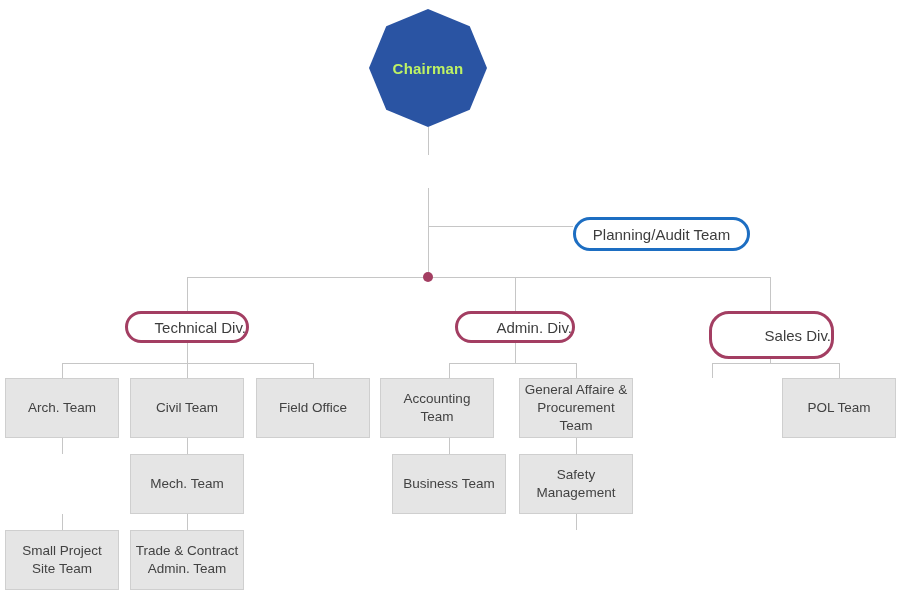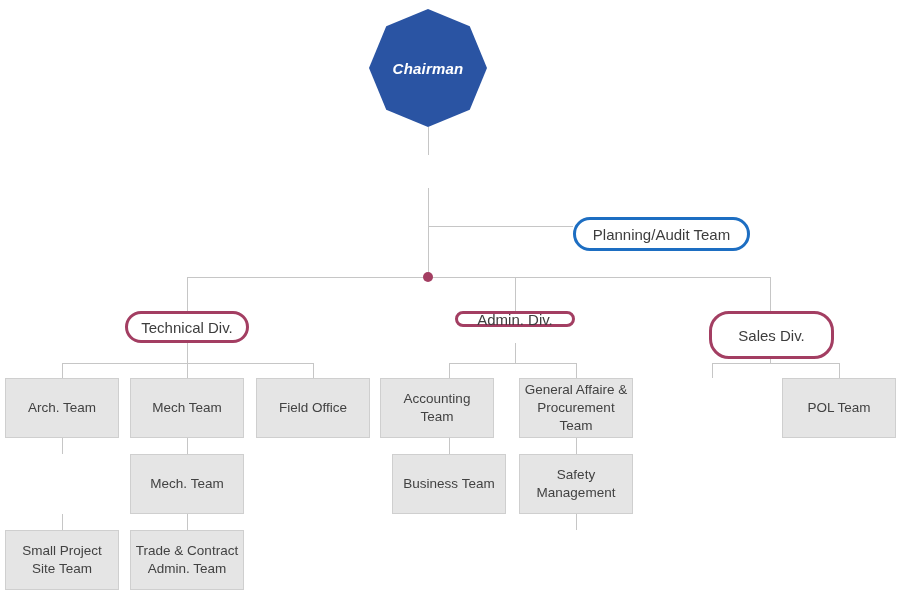--- a/index.html
+++ b/index.html
@@ -30,11 +30,10 @@
     display: flex; align-items: center; justify-content: center;
   }
   .octagon span {
-    color: #ffffff;
+    color: #bef264;
     font-size: 15px;
     font-weight: bold;
     letter-spacing: 0.2px;
-    font-style: italic;
   }
   .pill {
     position: absolute;

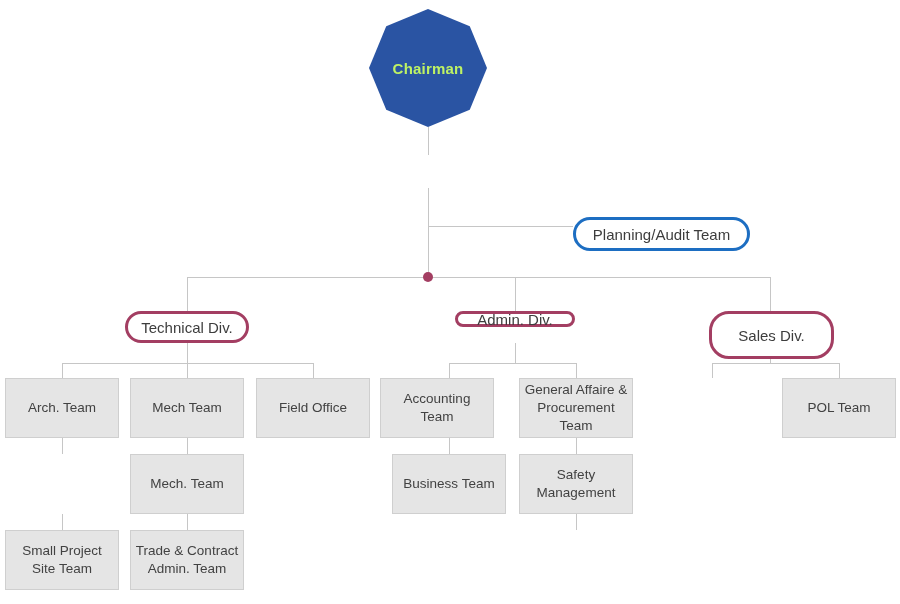--- a/index.html
+++ b/index.html
@@ -45,7 +45,7 @@
     color: #3d3d3d;
   }
   .pill.blue   { border: 3px solid var(--pill-blue, #1d6ec2); }
-  .pill.maroon { border: 3px solid var(--maroon, #a33e62); }
+  .pill.maroon { border: 3px solid var(--maroon, #a33e62); justify-content: flex-end; }
   .dot {
     position: absolute;
     left: 423px; top: 272px;

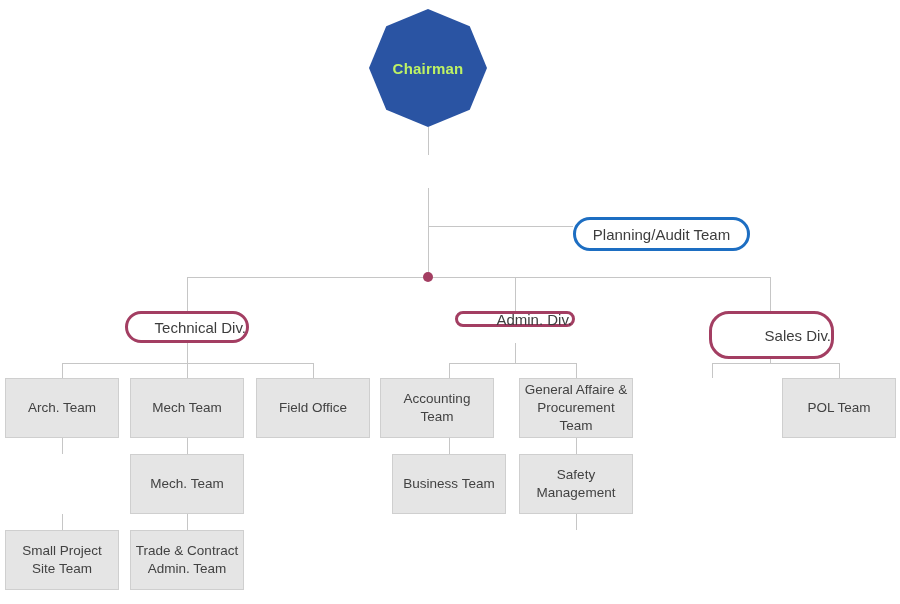--- a/index.html
+++ b/index.html
@@ -127,7 +127,7 @@
   <div class="pill maroon" style="left:125px;top:311px;width:124px;height:32px">
     <span>Technical Div.</span>
   </div>
-  <div class="pill maroon" style="left:455px;top:311px;width:120px;height:16px">
+  <div class="pill maroon" style="left:455px;top:311px;width:120px;height:32px">
     <span>Admin. Div.</span>
   </div>
   <div class="pill maroon" style="left:709px;top:311px;width:125px;height:48px">

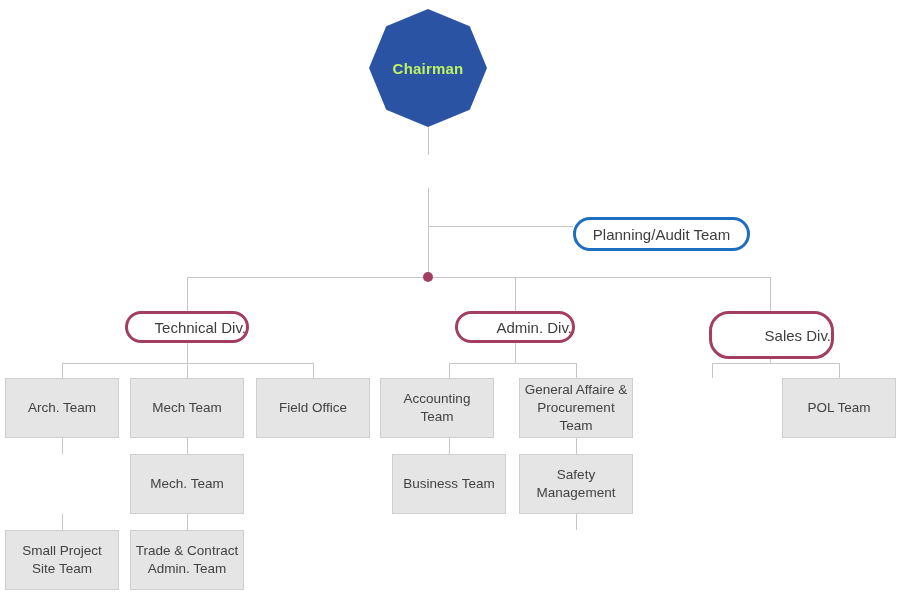--- a/index.html
+++ b/index.html
@@ -138,7 +138,7 @@
     <span>Arch. Team</span>
   </div>
   <div class="box" style="left:130px;top:378px">
-    <span>Mech Team</span>
+    <span>Civil Team</span>
   </div>
   <div class="box" style="left:256px;top:378px">
     <span>Field Office</span>

